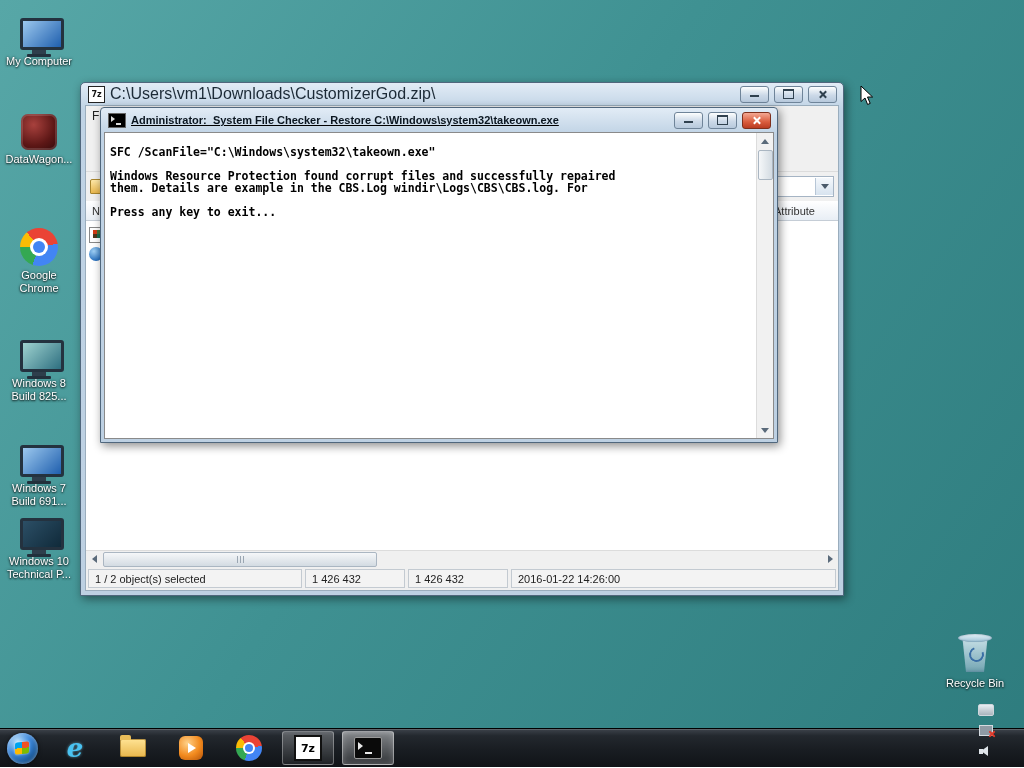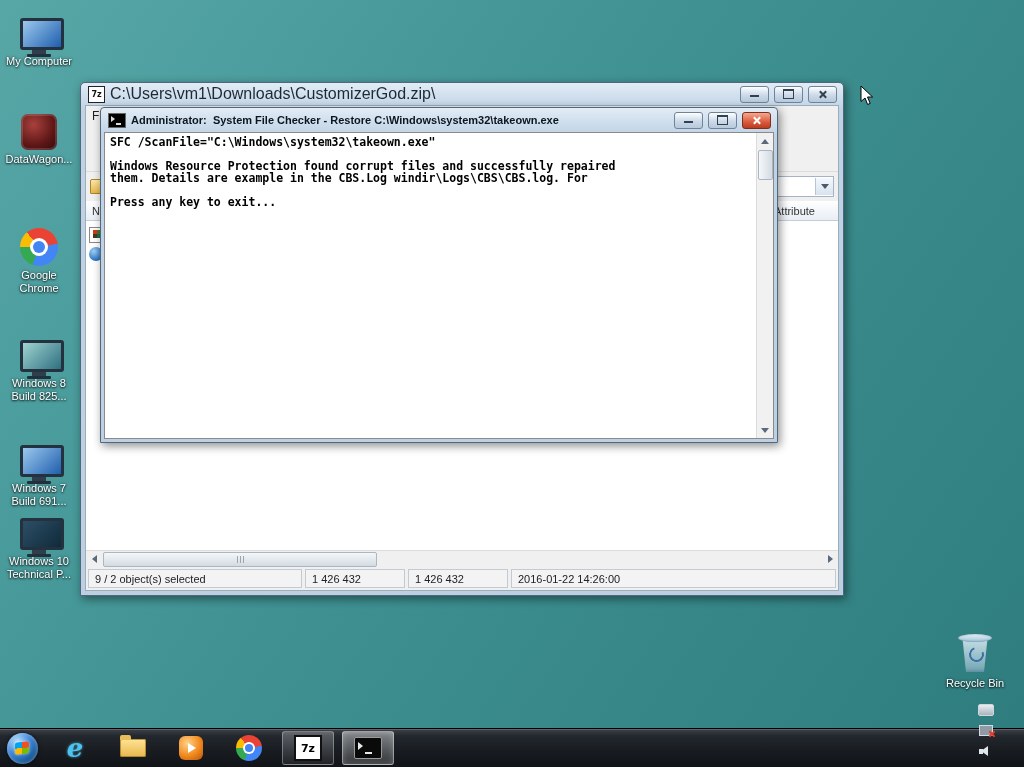--- a/index.html
+++ b/index.html
@@ -121,7 +121,7 @@
   .scell.c4{flex:1;}
 
   
-  #cmdwin{left:100px;top:107px;width:676px;height:334px;z-index:3;border-radius:4px 4px 0 0;}
+  #cmdwin{left:100px;top:107px;width:676px;height:334px;z-index:3;border-radius:4px 4px 0 0;text-decoration:underline;}
   #cmdwin .titlebar{height:24px;}
   #cmdwin .wtitle{font-size:11px;font-weight:bold;color:#0b1620;}
   .cmdicon{width:16px;height:13px;background:#000;border:1px solid #666;position:relative;}

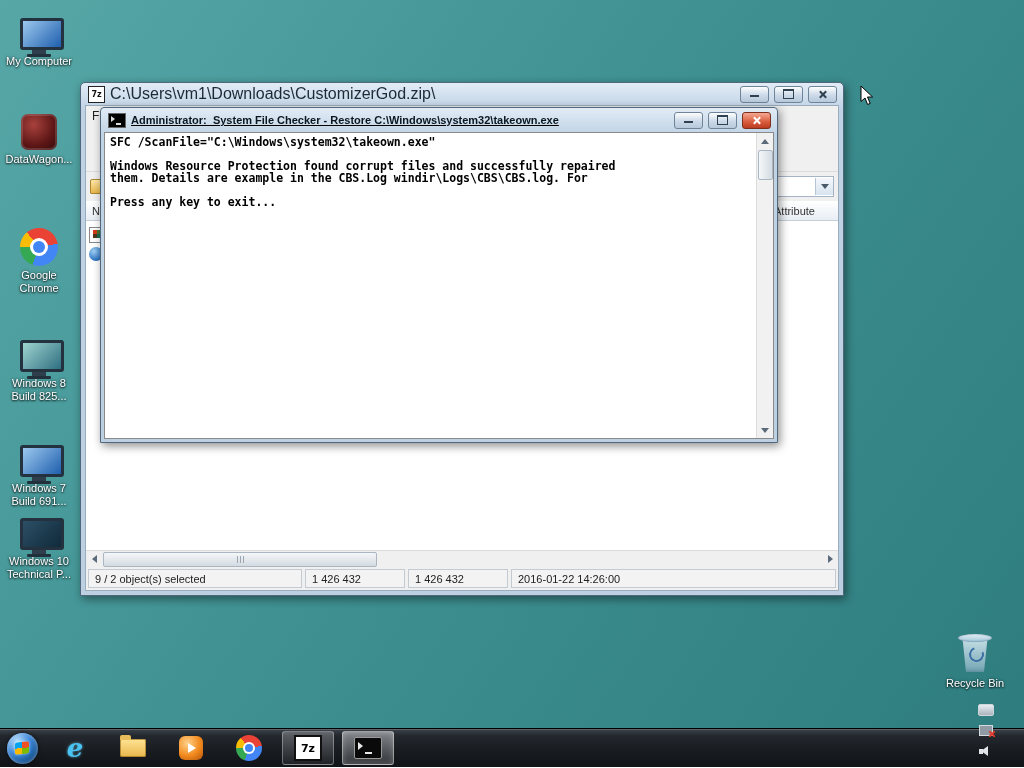--- a/index.html
+++ b/index.html
@@ -130,7 +130,7 @@
   .cmdicon::after{content:"";position:absolute;left:7px;bottom:2px;width:5px;height:2px;background:#ddd;}
   .console{position:absolute;left:3px;right:3px;top:24px;bottom:3px;background:#fff;
     border:1px solid #8a8a8a;overflow:hidden;}
-  .ctext{position:absolute;left:0;top:0;right:16px;bottom:0;padding:3px 2px 0 5px;}
+  .ctext{position:absolute;left:0;top:0;right:16px;bottom:0;padding:13px 2px 0 5px;}
   .cline{white-space:pre;min-height:12px;line-height:12px;
     font-family:"DejaVu Sans Mono",monospace;font-size:11.5px;font-weight:bold;color:#000;}
   .vscroll{position:absolute;right:0;top:0;bottom:0;width:16px;background:#f1f1f1;

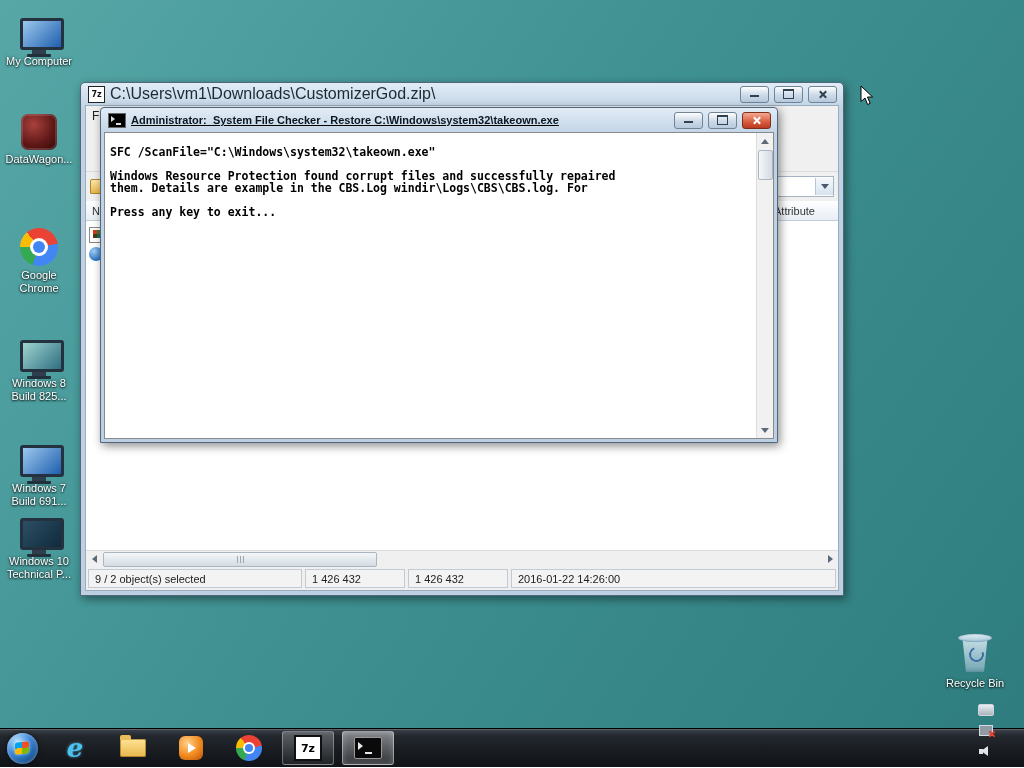--- a/index.html
+++ b/index.html
@@ -339,7 +339,7 @@
           </div>
       </div>
       <div class="statusbar">
-        <div class="scell c1">9 / 2 object(s) selected</div>
+        <div class="scell c1">1 / 2 object(s) selected</div>
         <div class="scell c2">1 426 432</div>
         <div class="scell c3">1 426 432</div>
         <div class="scell c4">2016-01-22 14:26:00</div>

